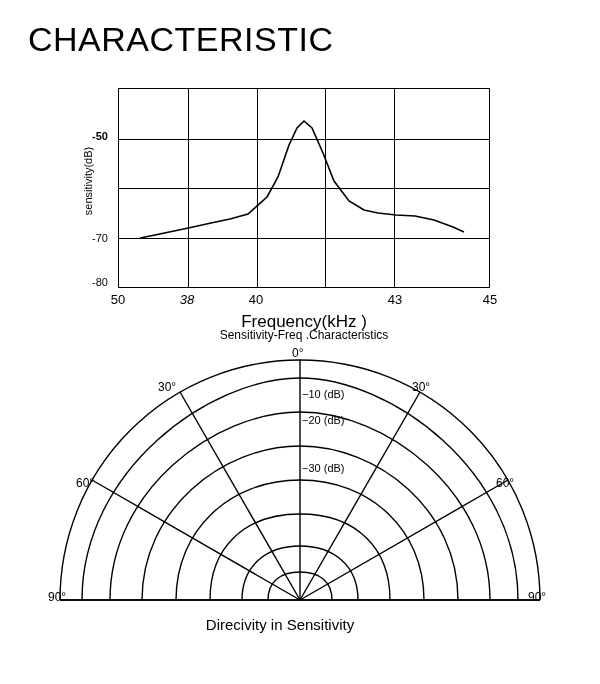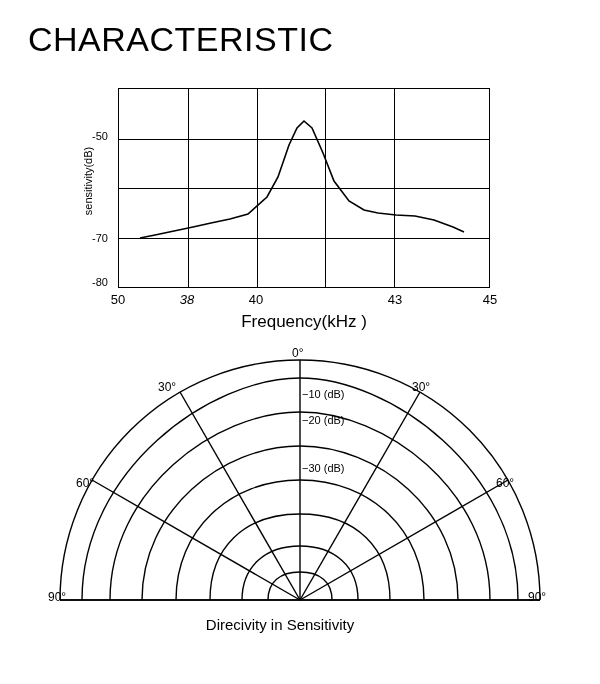--- a/index.html
+++ b/index.html
@@ -164,7 +164,7 @@
     <polyline fill="none" stroke="#000000" stroke-width="1.6" points="22,150 37,147 56,143 75,139 93,135 112,131 130,126 149,109 160,89 171,57 179,40 186,33 194,40 205,65 216,93 231,113 246,122 260,125 278,127 297,128 316,132 335,139 346,144"></polyline>
   </svg>
 
-  <div class="ylabel-tick" style="left:14px; top:50px;">-50</div>
+  <div class="ylabel-tick" style="left:14px; top:50px;font-weight:bold;">-50</div>
   <div class="ylabel-tick" style="left:14px; top:152px;">-70</div>
   <div class="ylabel-tick" style="left:14px; top:196px;">-80</div>
 

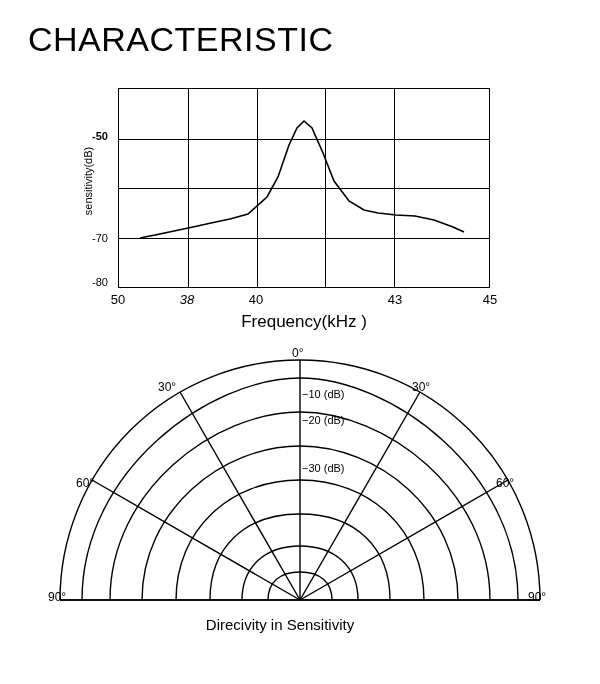--- a/index.html
+++ b/index.html
@@ -176,6 +176,7 @@
 
   <div class="axis-title-y">sensitivity(dB)</div>
   <div class="axis-title-x">Frequency(kHz )</div>
+  <div class="chart-caption">Sensitivity-Freq .Characteristics</div>
 </div>
 
 <div id="polar-chart">

